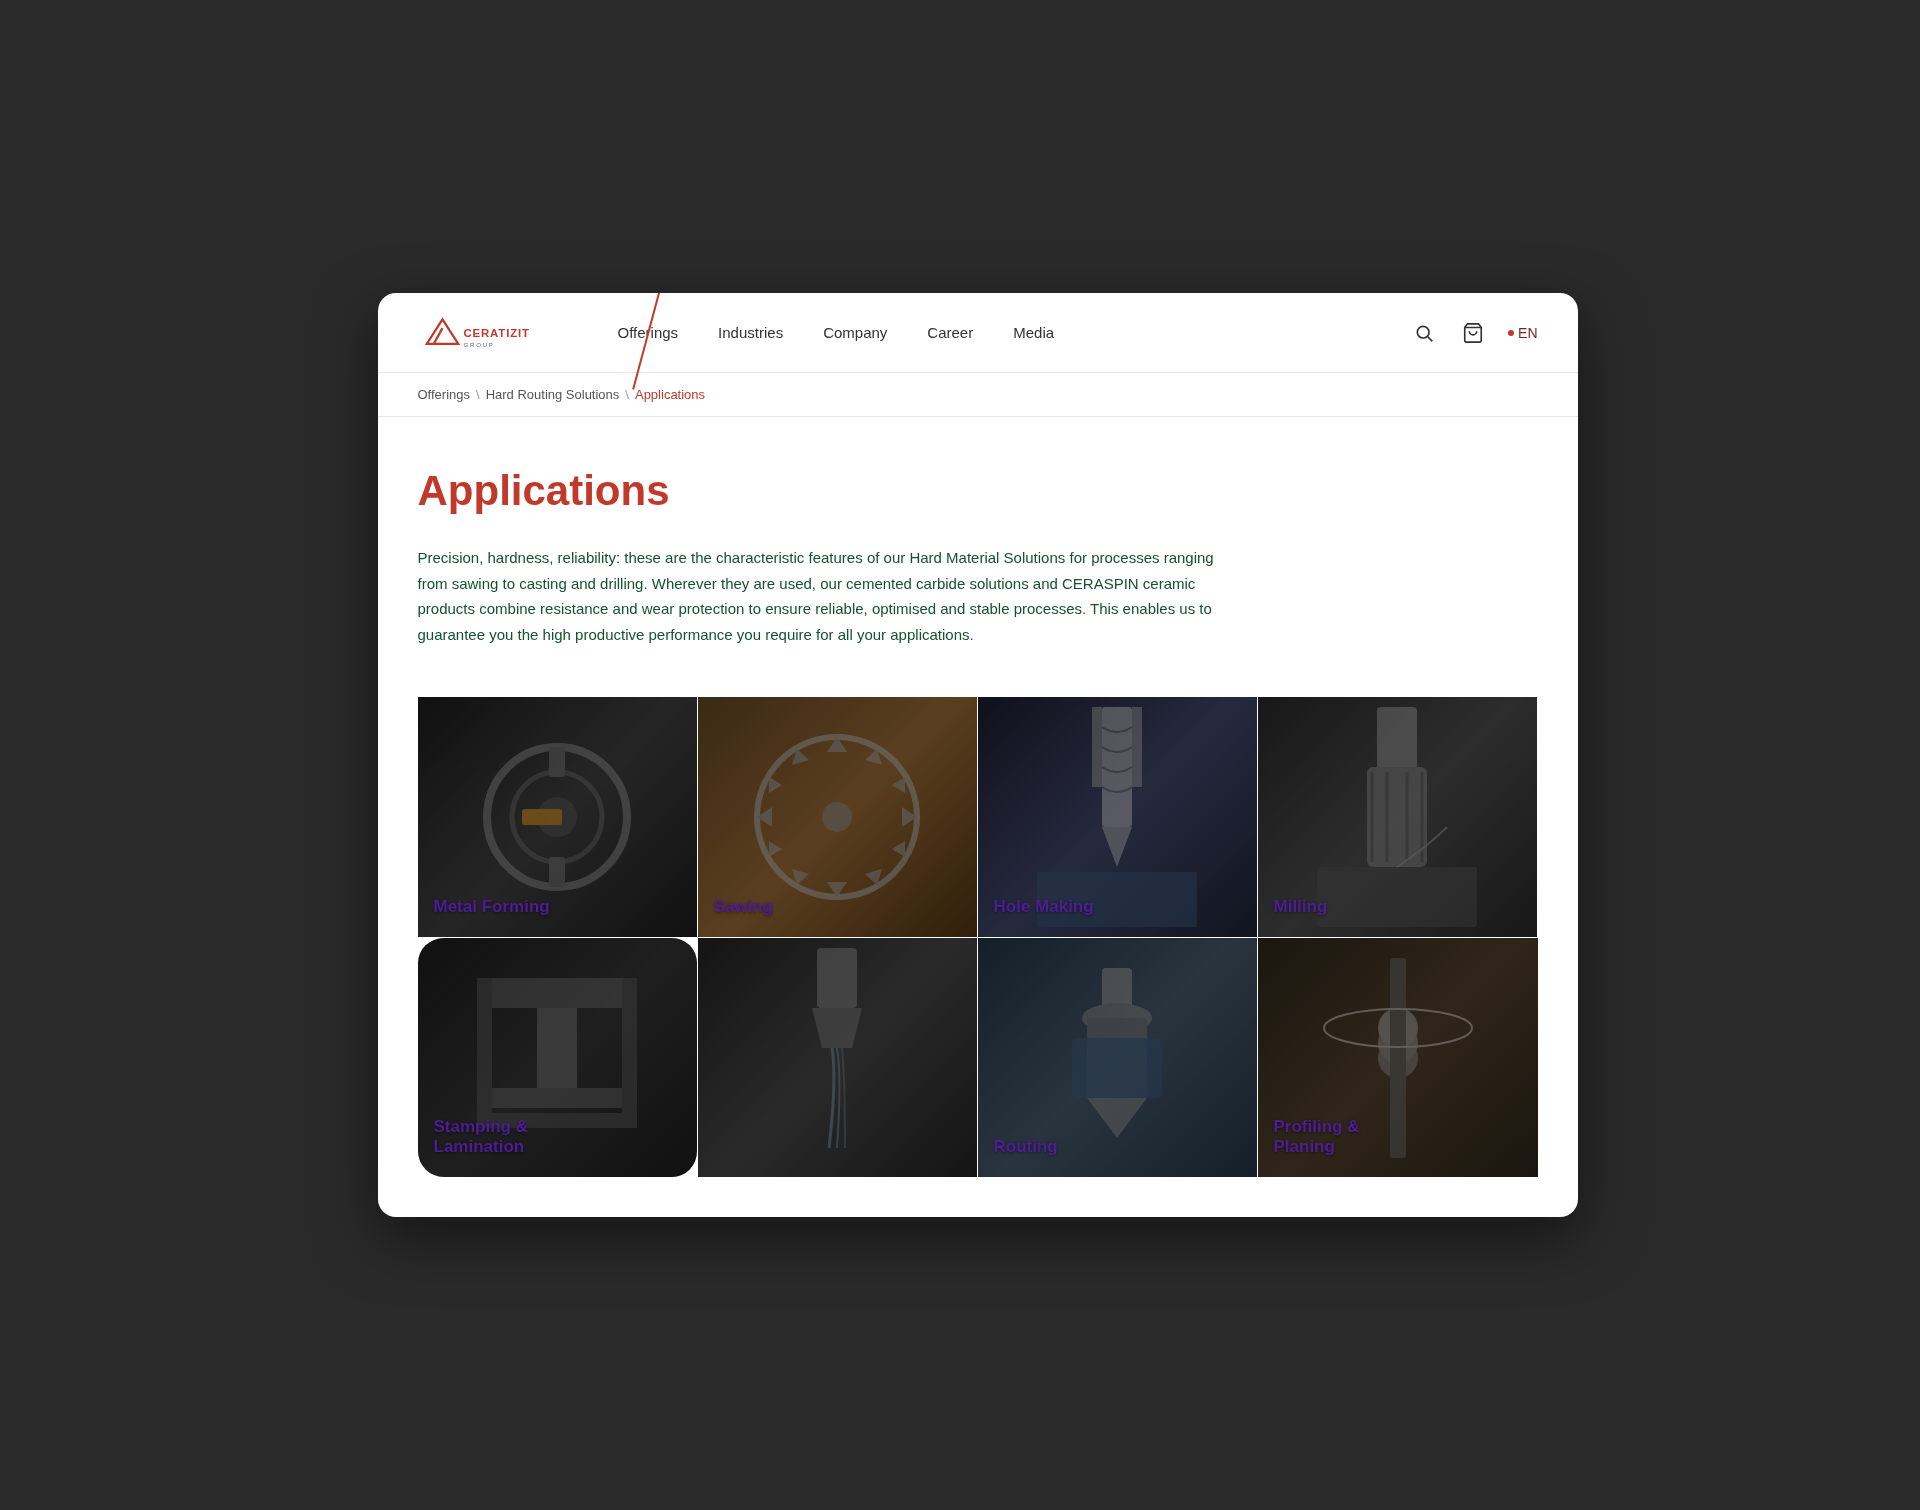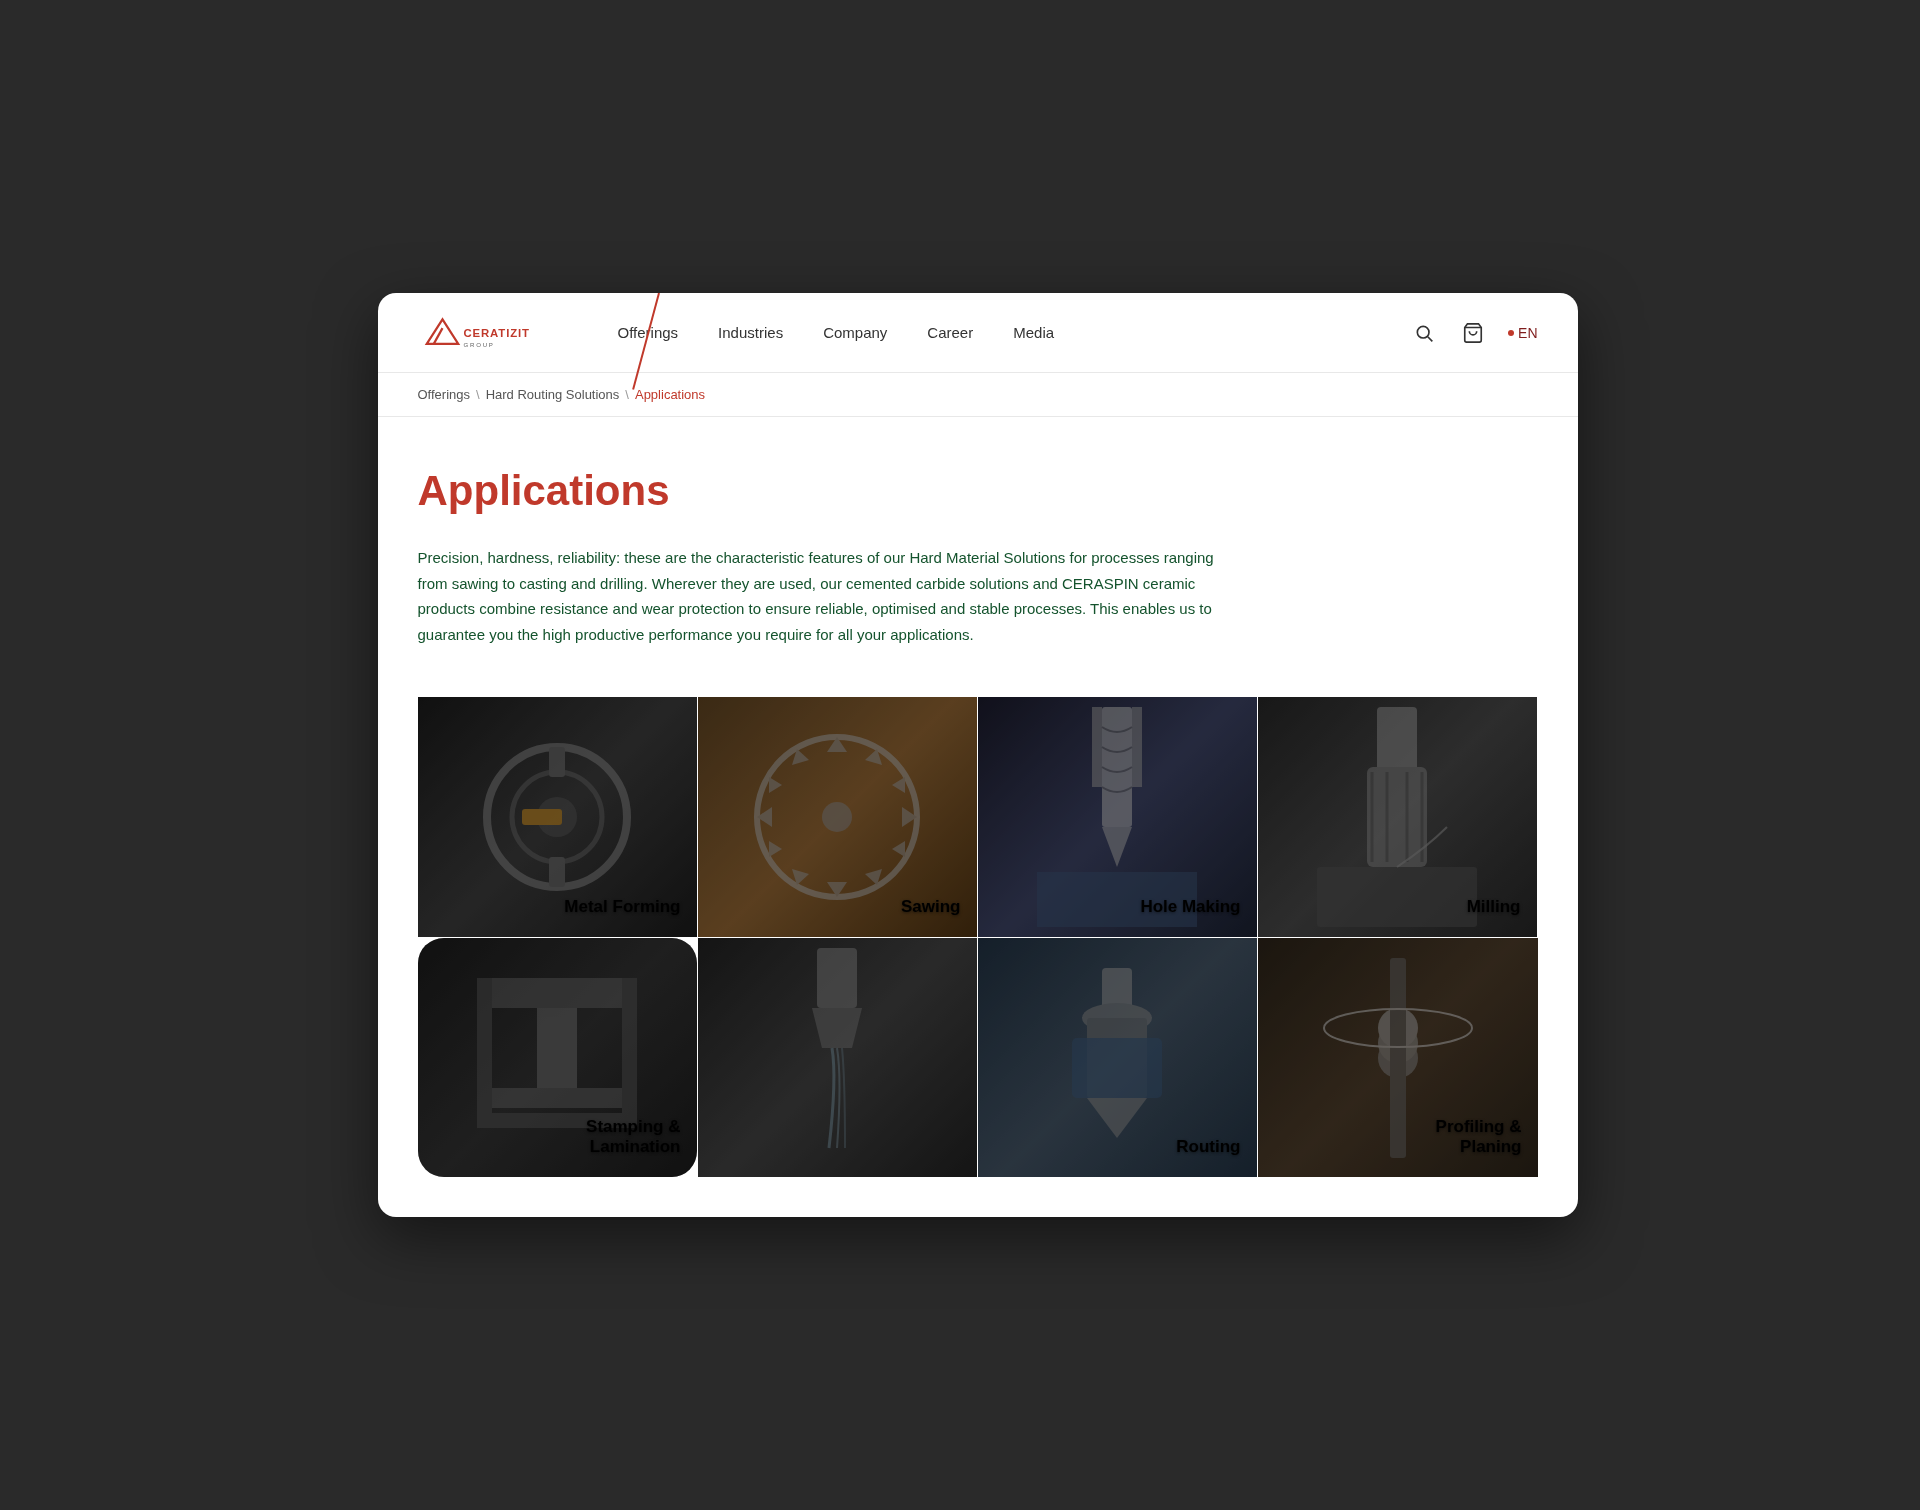--- a/index.html
+++ b/index.html
@@ -200,10 +200,10 @@
       left: 0;
       right: 0;
       padding: 20px 16px;
-      color: #000000;
+      color: #4c1d95;
       font-size: 17px;
       font-weight: 700;
-      text-align: right;
+      text-align: left;
       text-shadow: 0 1px 3px rgba(0,0,0,0.5);
     }
 

